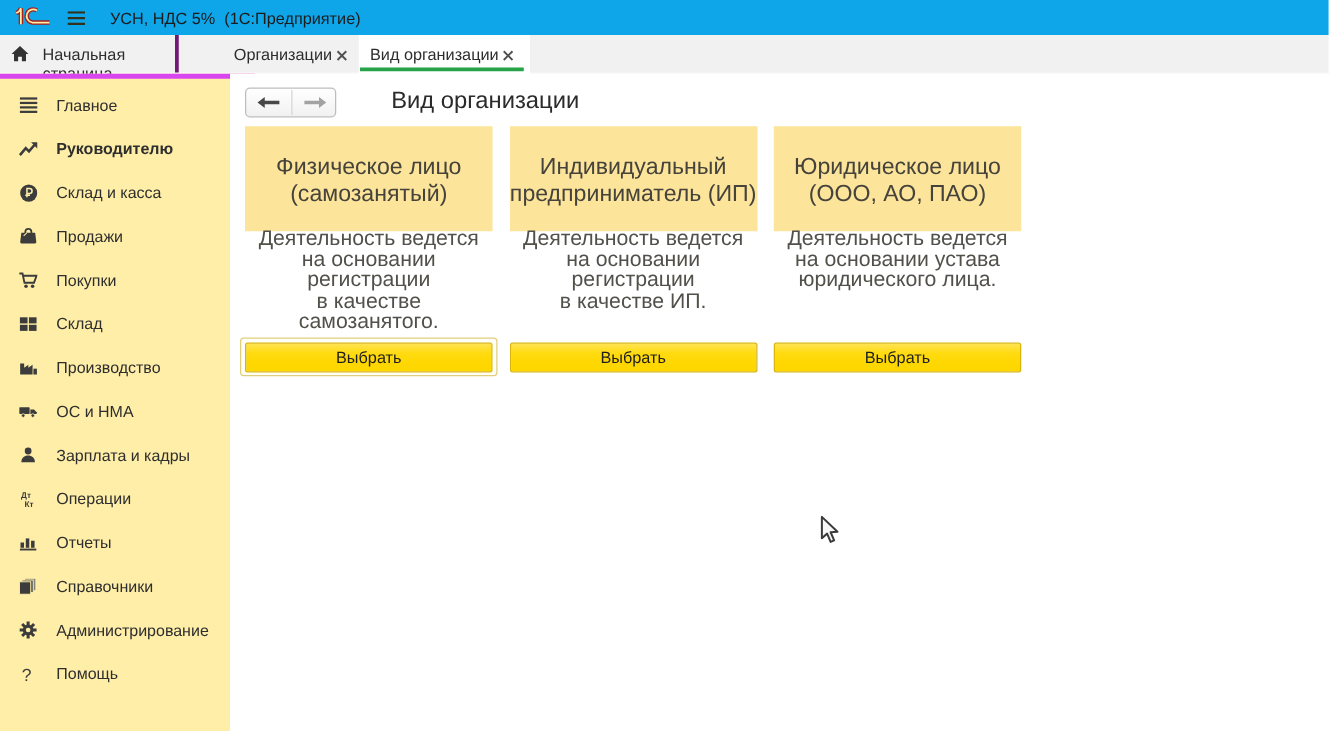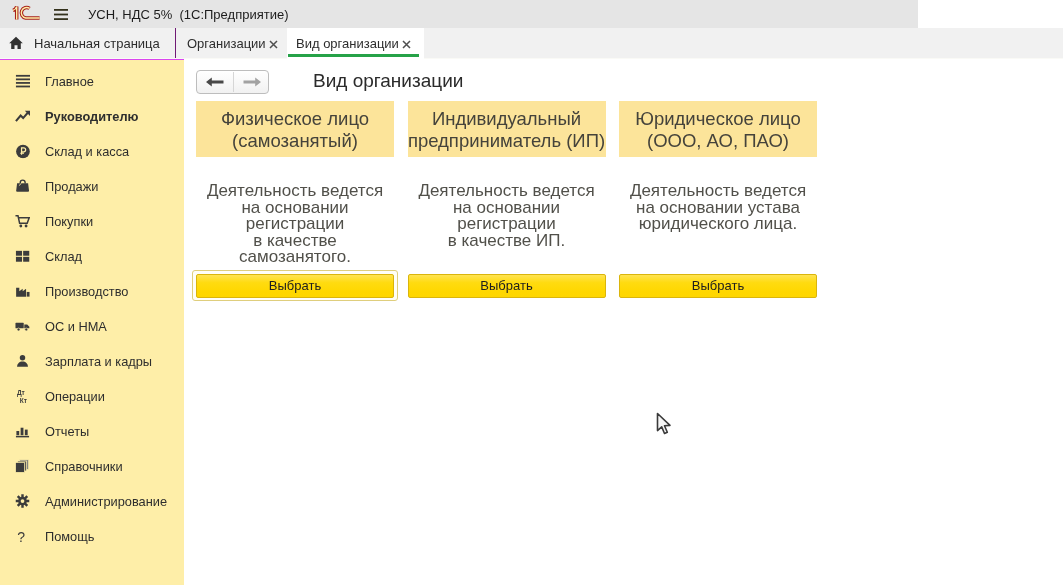--- a/index.html
+++ b/index.html
@@ -6,7 +6,7 @@
 html,body { width:1063px; height:585px; overflow:hidden; }
 body { font-family:"Liberation Sans",sans-serif; background:#fff; position:relative; }
 .abs { position:absolute; }
-#topbar { left:0; top:0; width:918px; height:28px; background:#e5e5e5; }
+#topbar { left:0; top:0; width:1063px; height:28px; background:#0ea5e9; }
 #tabbar { left:0; top:28px; width:1063px; height:31px; background:#f1f1f1; border-bottom:1px solid #fafaf6; }
 #sidebar { left:0; top:59px; width:204px; height:526px; background:#feeea8; border-right:1px solid #c9c9c9; border-top:1px solid #d946ef; }
 #main { left:184px; top:59px; width:879px; height:526px; background:#ffffff; }

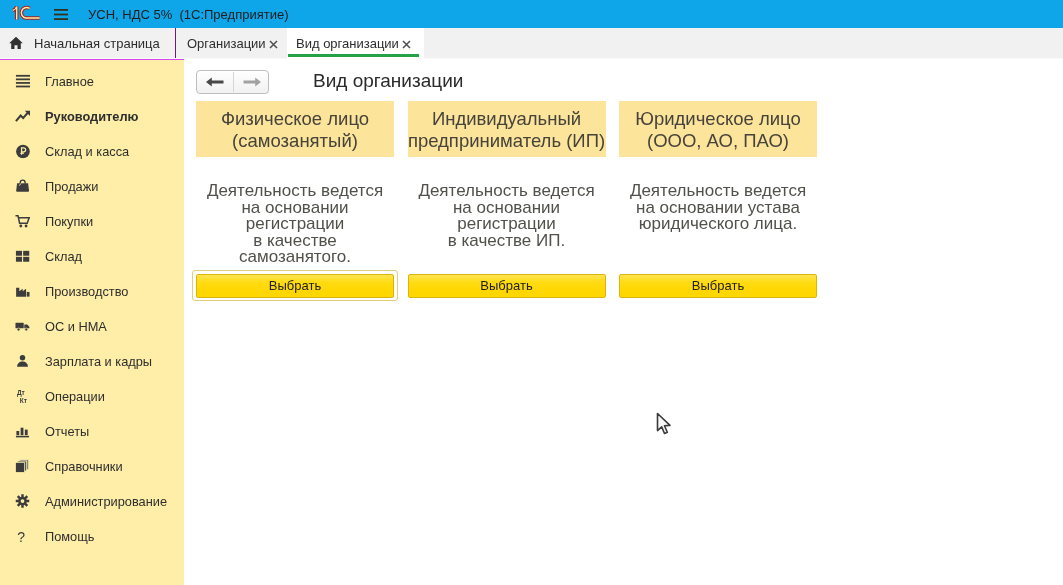--- a/index.html
+++ b/index.html
@@ -45,7 +45,7 @@
 </div>
 
 <div id="tabbar" class="abs">
-  <div class="abs" style="left:0;top:0;width:176px;height:30px;border-right:1px solid #701a75;">
+  <div class="abs" style="left:0;top:0;width:143px;height:30px;border-right:3px solid #701a75;">
     <svg class="abs" style="left:9px;top:8px;" width="14" height="14" viewBox="0 0 14 14">
       <path d="M7,0.8 L13.8,7.2 H11.8 V13 H8.5 V9.3 H5.5 V13 H2.2 V7.2 H0.2 Z" fill="#323232"></path>
     </svg>

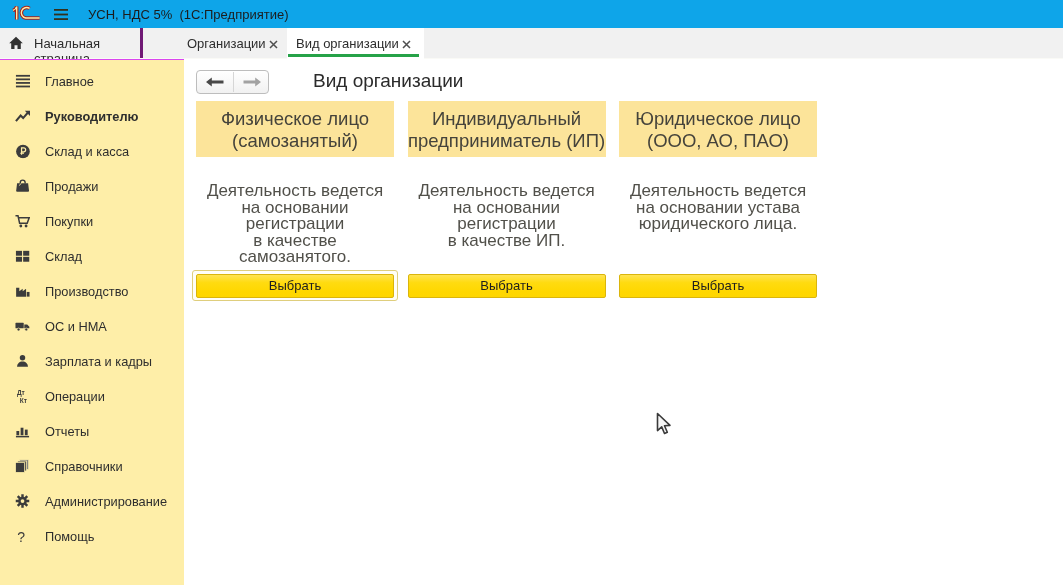--- a/index.html
+++ b/index.html
@@ -8,7 +8,7 @@
 .abs { position:absolute; }
 #topbar { left:0; top:0; width:1063px; height:28px; background:#0ea5e9; }
 #tabbar { left:0; top:28px; width:1063px; height:31px; background:#f1f1f1; border-bottom:1px solid #fafaf6; }
-#sidebar { left:0; top:59px; width:204px; height:526px; background:#feeea8; border-right:1px solid #c9c9c9; border-top:1px solid #d946ef; }
+#sidebar { left:0; top:59px; width:204px; height:526px; background:#feeea8; border-right:1px solid #c9c9c9; border-top:4px solid #d946ef; }
 #main { left:184px; top:59px; width:879px; height:526px; background:#ffffff; }
 .sbitem { position:absolute; left:0; width:184px; height:35px; }
 .sbitem .ic { position:absolute; left:15px; top:50%; transform:translateY(-50%); width:15px; height:15px; }

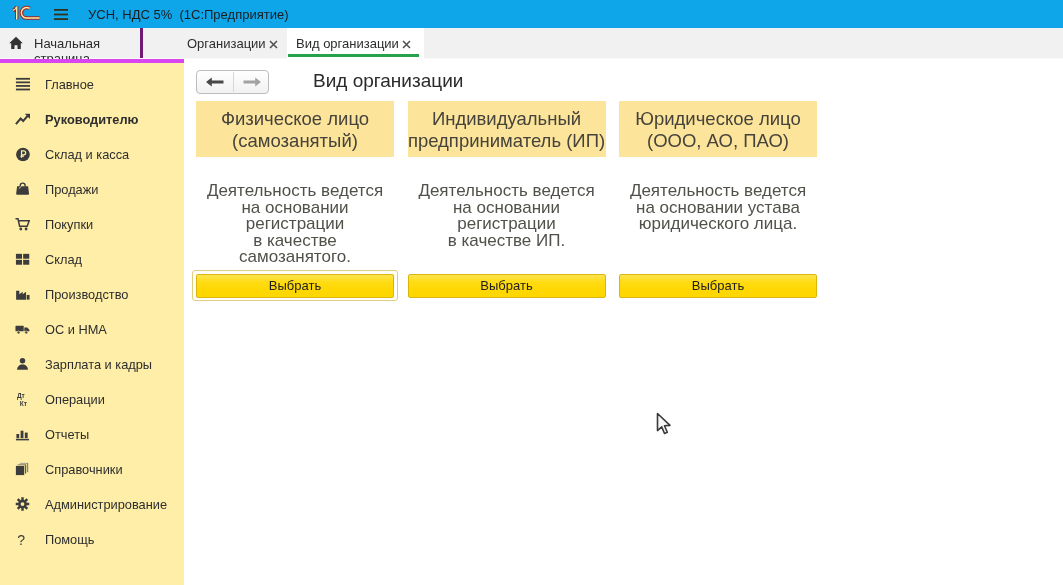--- a/index.html
+++ b/index.html
@@ -13,7 +13,7 @@
 .sbitem { position:absolute; left:0; width:184px; height:35px; }
 .sbitem .ic { position:absolute; left:15px; top:50%; transform:translateY(-50%); width:15px; height:15px; }
 .sbitem .tx { position:absolute; left:45px; top:50%; transform:translateY(-50%); font-size:12.8px; color:#2e2e2e; white-space:nowrap; }
-.card-h { position:absolute; top:42px; height:56px; width:198px; background:#fce49a; color:#45433b;
+.card-h { position:absolute; top:42px; height:84px; width:198px; background:#fce49a; color:#45433b;
   font-size:18.5px; line-height:22px; padding-top:2.5px; text-align:center; display:flex; align-items:center; justify-content:center; }
 .card-d { position:absolute; top:124px; width:198px; font-size:17px; line-height:16.5px; text-align:center; color:#51504a; }
 .btn { position:absolute; top:215px; width:198px; height:24px; border:1px solid #dab50c; border-radius:2px;

